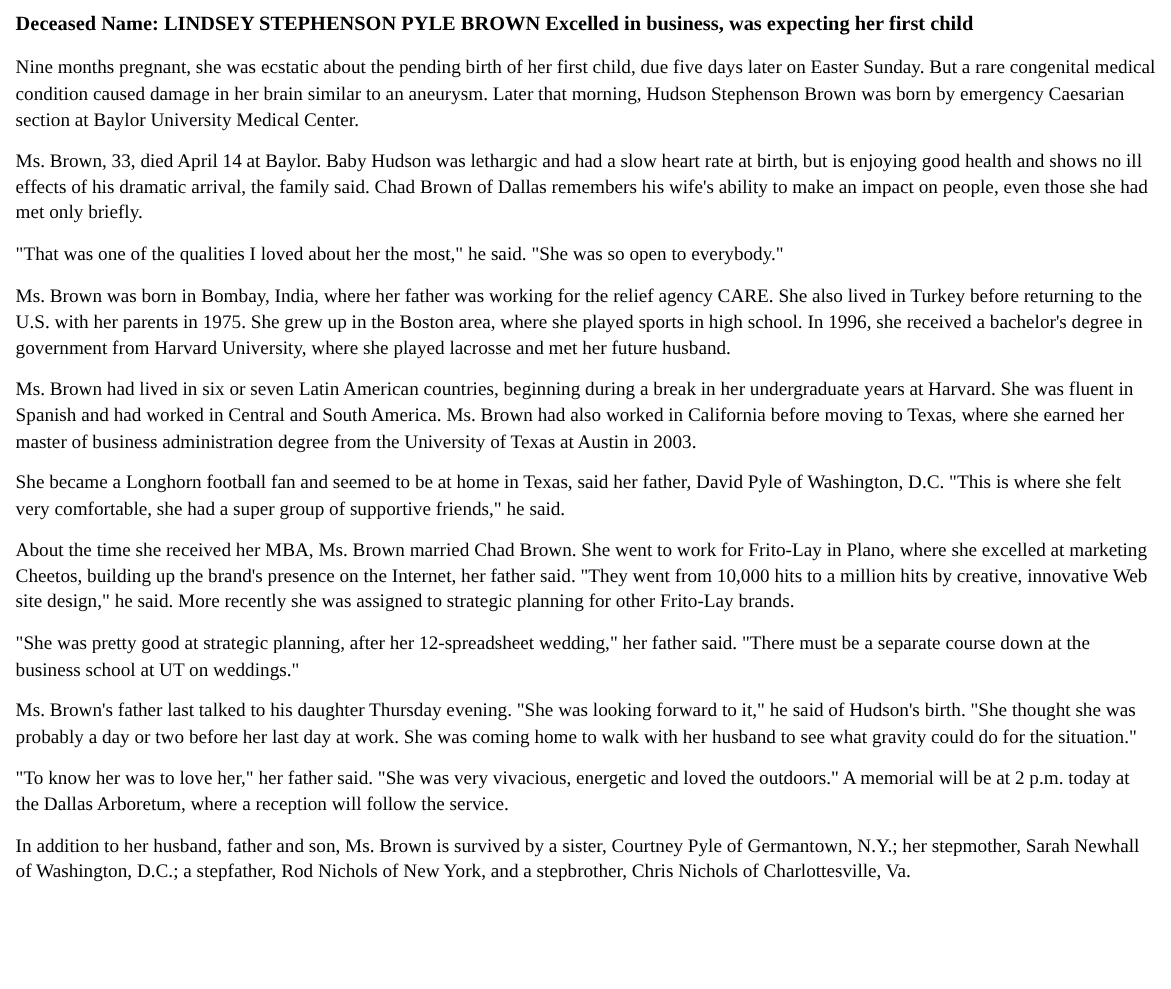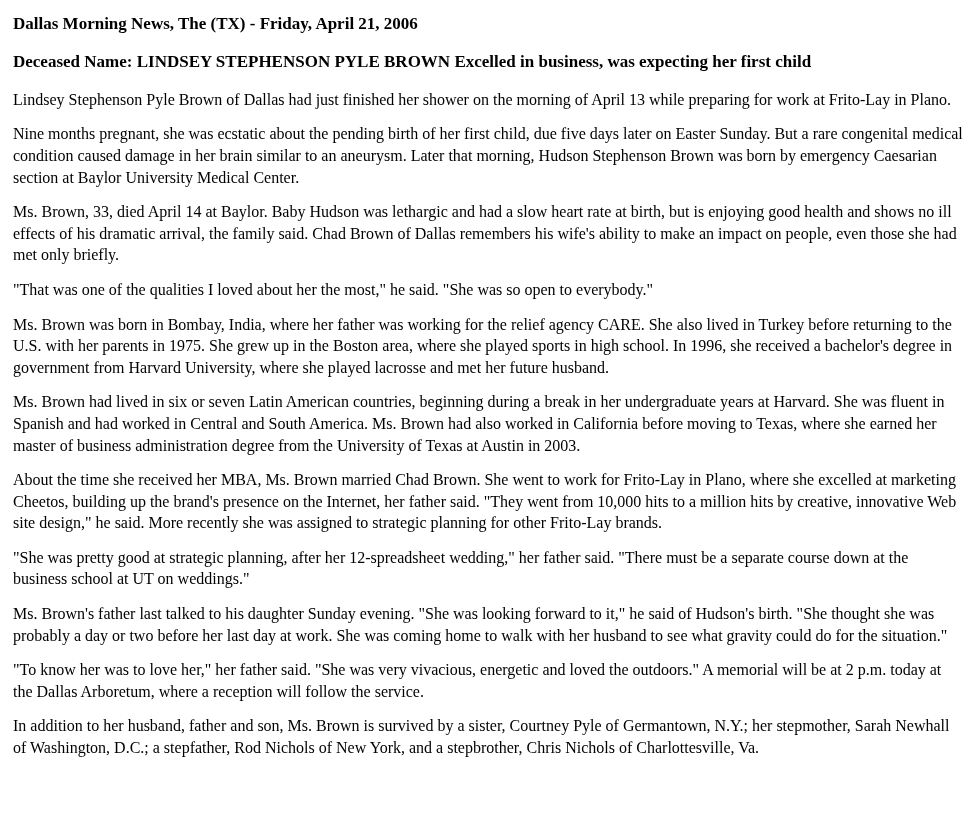--- a/index.html
+++ b/index.html
@@ -38,7 +38,6 @@
 <body>
 
 <div class="page">
-  <div class="source-dateline">Dallas Morning News, The (TX) - Friday, April 21, 2006</div>
   <div class="headline">Deceased Name: LINDSEY STEPHENSON PYLE BROWN Excelled in business, was expecting her first child</div>
   <div class="article-body" id="article-body">
       <p>Lindsey Stephenson Pyle Brown of Dallas had just finished her shower on the morning of April 13 while preparing for work at Frito-Lay in Plano.</p>

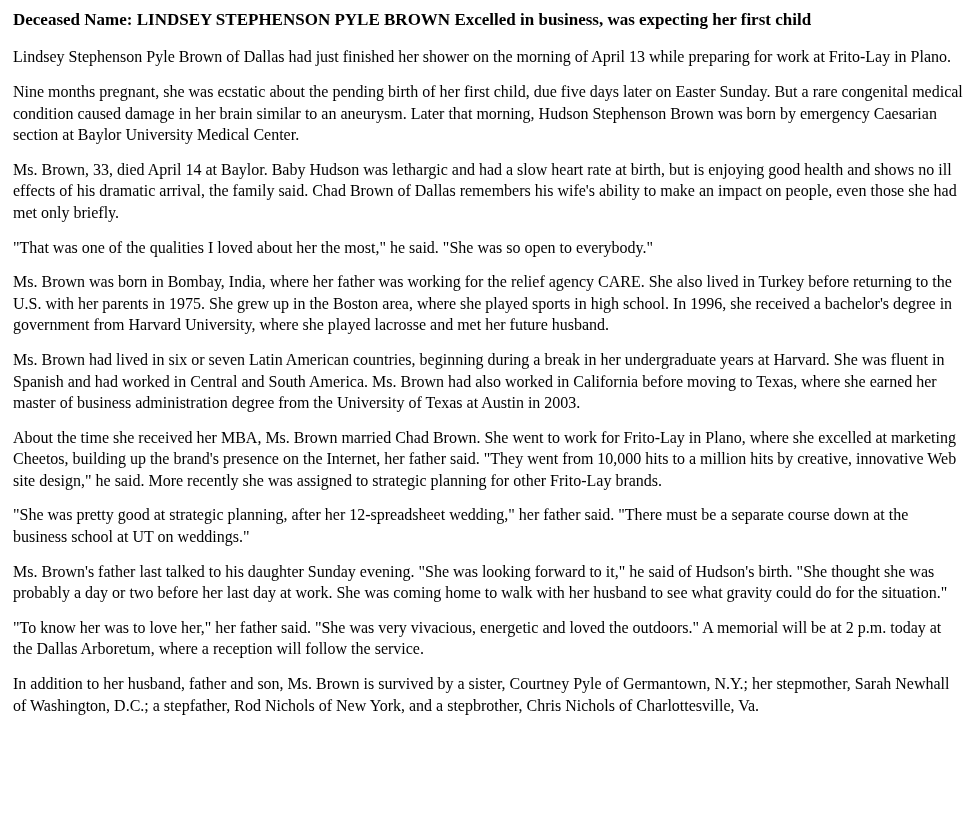--- a/index.html
+++ b/index.html
@@ -40,7 +40,6 @@
 <div class="page">
   <div class="headline">Deceased Name: LINDSEY STEPHENSON PYLE BROWN Excelled in business, was expecting her first child</div>
   <div class="article-body" id="article-body">
-      <p>Lindsey Stephenson Pyle Brown of Dallas had just finished her shower on the morning of April 13 while preparing for work at Frito-Lay in Plano.</p>
       <p>Nine months pregnant, she was ecstatic about the pending birth of her first child, due five days later on Easter Sunday. But a rare congenital medical condition caused damage in her brain similar to an aneurysm. Later that morning, Hudson Stephenson Brown was born by emergency Caesarian section at Baylor University Medical Center.</p>
       <p>Ms. Brown, 33, died April 14 at Baylor. Baby Hudson was lethargic and had a slow heart rate at birth, but is enjoying good health and shows no ill effects of his dramatic arrival, the family said. Chad Brown of Dallas remembers his wife's ability to make an impact on people, even those she had met only briefly.</p>
       <p>"That was one of the qualities I loved about her the most," he said. "She was so open to everybody."</p>

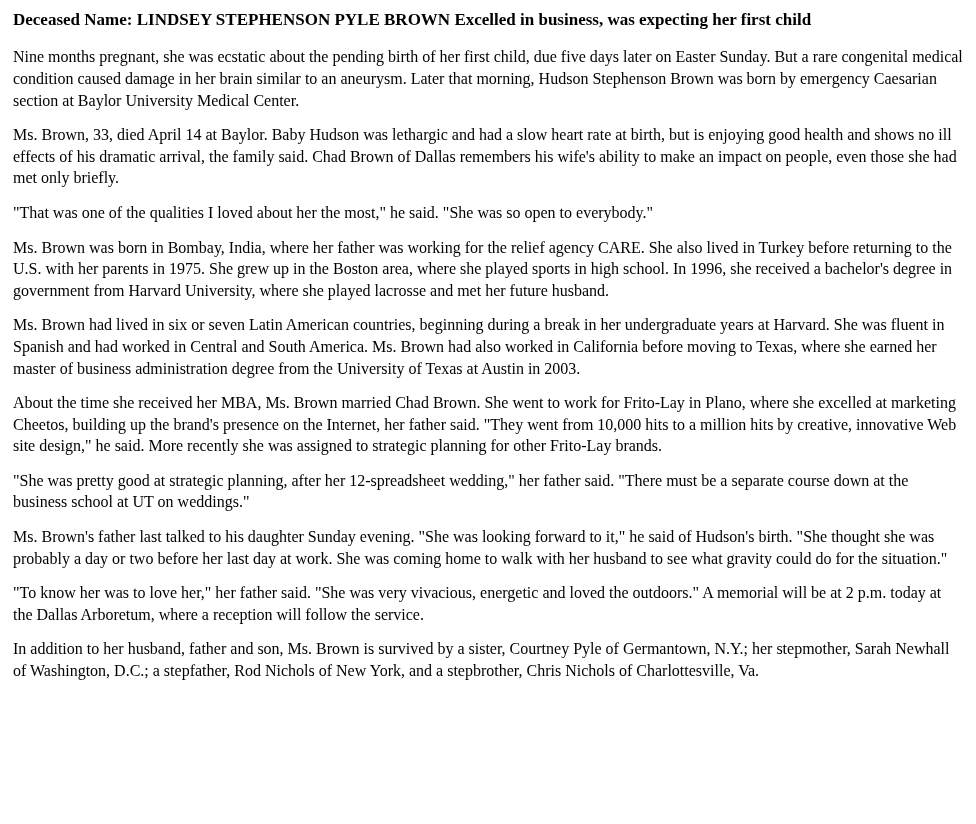--- a/index.html
+++ b/index.html
@@ -45,6 +45,7 @@
       <p>"That was one of the qualities I loved about her the most," he said. "She was so open to everybody."</p>
       <p>Ms. Brown was born in Bombay, India, where her father was working for the relief agency CARE. She also lived in Turkey before returning to the U.S. with her parents in 1975. She grew up in the Boston area, where she played sports in high school. In 1996, she received a bachelor's degree in government from Harvard University, where she played lacrosse and met her future husband.</p>
       <p>Ms. Brown had lived in six or seven Latin American countries, beginning during a break in her undergraduate years at Harvard. She was fluent in Spanish and had worked in Central and South America. Ms. Brown had also worked in California before moving to Texas, where she earned her master of business administration degree from the University of Texas at Austin in 2003.</p>
+      <p>She became a Longhorn football fan and seemed to be at home in Texas, said her father, David Pyle of Washington, D.C. "This is where she felt very comfortable, she had a super group of supportive friends," he said.</p>
       <p>About the time she received her MBA, Ms. Brown married Chad Brown. She went to work for Frito-Lay in Plano, where she excelled at marketing Cheetos, building up the brand's presence on the Internet, her father said. "They went from 10,000 hits to a million hits by creative, innovative Web site design," he said. More recently she was assigned to strategic planning for other Frito-Lay brands.</p>
       <p>"She was pretty good at strategic planning, after her 12-spreadsheet wedding," her father said. "There must be a separate course down at the business school at UT on weddings."</p>
       <p>Ms. Brown's father last talked to his daughter Sunday evening. "She was looking forward to it," he said of Hudson's birth. "She thought she was probably a day or two before her last day at work. She was coming home to walk with her husband to see what gravity could do for the situation."</p>

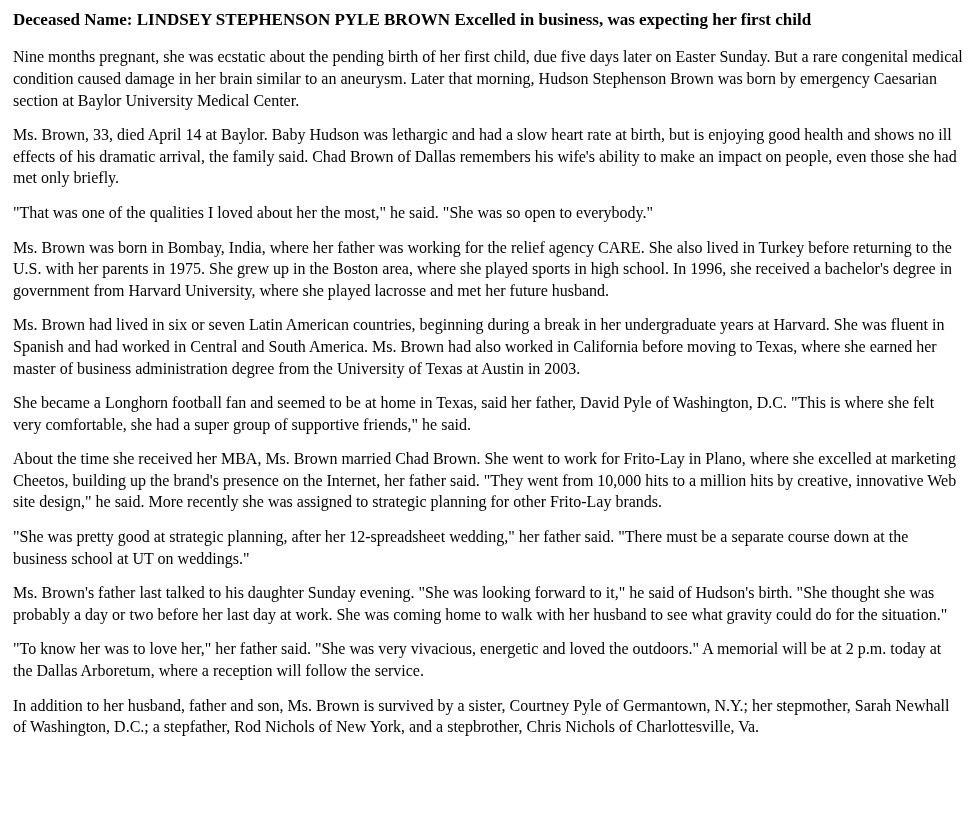--- a/index.html
+++ b/index.html
@@ -48,7 +48,7 @@
       <p>She became a Longhorn football fan and seemed to be at home in Texas, said her father, David Pyle of Washington, D.C. "This is where she felt very comfortable, she had a super group of supportive friends," he said.</p>
       <p>About the time she received her MBA, Ms. Brown married Chad Brown. She went to work for Frito-Lay in Plano, where she excelled at marketing Cheetos, building up the brand's presence on the Internet, her father said. "They went from 10,000 hits to a million hits by creative, innovative Web site design," he said. More recently she was assigned to strategic planning for other Frito-Lay brands.</p>
       <p>"She was pretty good at strategic planning, after her 12-spreadsheet wedding," her father said. "There must be a separate course down at the business school at UT on weddings."</p>
-      <p>Ms. Brown's father last talked to his daughter Sunday evening. "She was looking forward to it," he said of Hudson's birth. "She thought she was probably a day or two before her last day at work. She was coming home to walk with her husband to see what gravity could do for the situation."</p>
+      <p>Ms. Brown's father last talked to his daughter Thursday evening. "She was looking forward to it," he said of Hudson's birth. "She thought she was probably a day or two before her last day at work. She was coming home to walk with her husband to see what gravity could do for the situation."</p>
       <p>"To know her was to love her," her father said. "She was very vivacious, energetic and loved the outdoors." A memorial will be at 2 p.m. today at the Dallas Arboretum, where a reception will follow the service.</p>
       <p>In addition to her husband, father and son, Ms. Brown is survived by a sister, Courtney Pyle of Germantown, N.Y.; her stepmother, Sarah Newhall of Washington, D.C.; a stepfather, Rod Nichols of New York, and a stepbrother, Chris Nichols of Charlottesville, Va.</p>
     </div>

